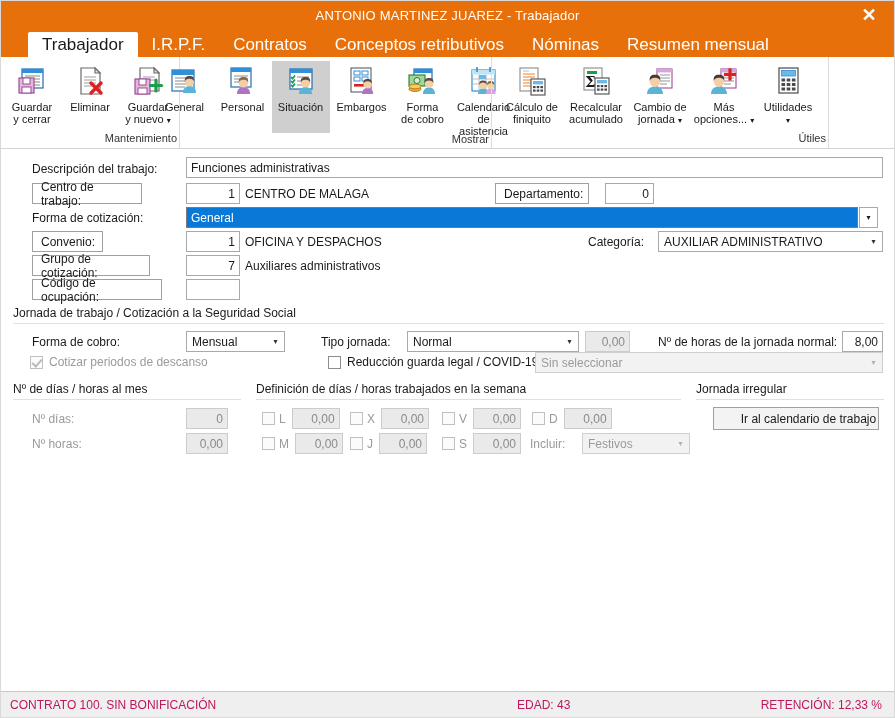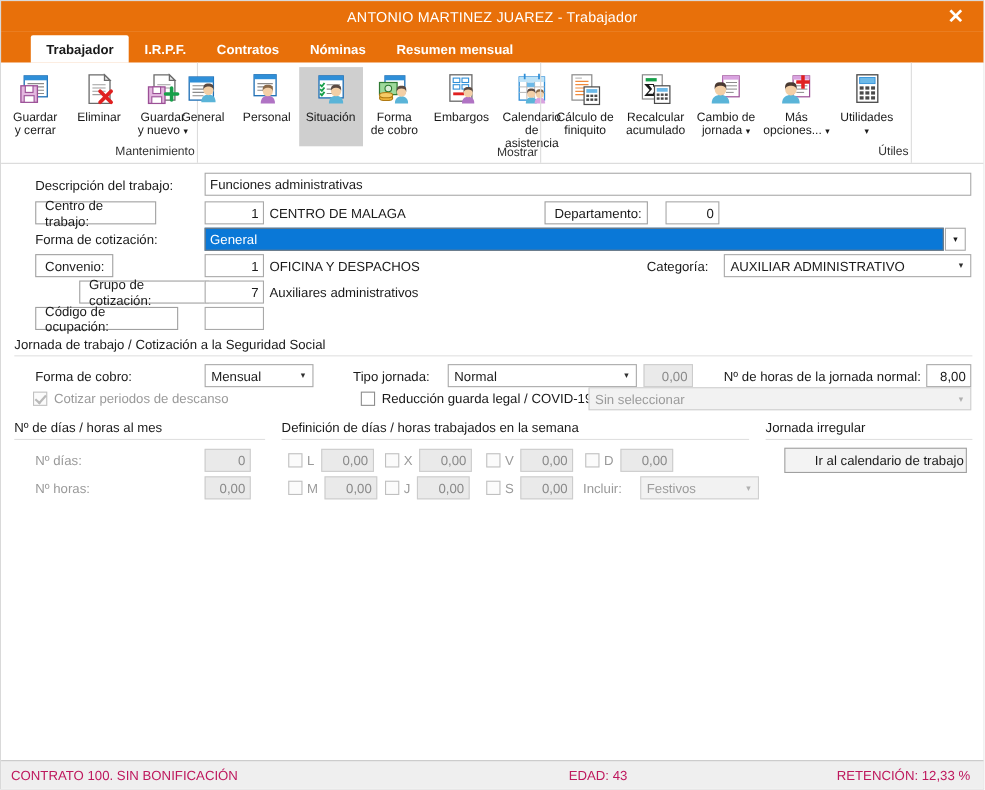--- a/index.html
+++ b/index.html
@@ -63,10 +63,9 @@
     display: flex;
     align-items: center;
     color: #ffffff;
-    font-size: 12px;
+    font-size: 17px;
     cursor: pointer;
     white-space: nowrap;
-    font-weight: bold;
   }
   .tab.active {
     background: #ffffff;

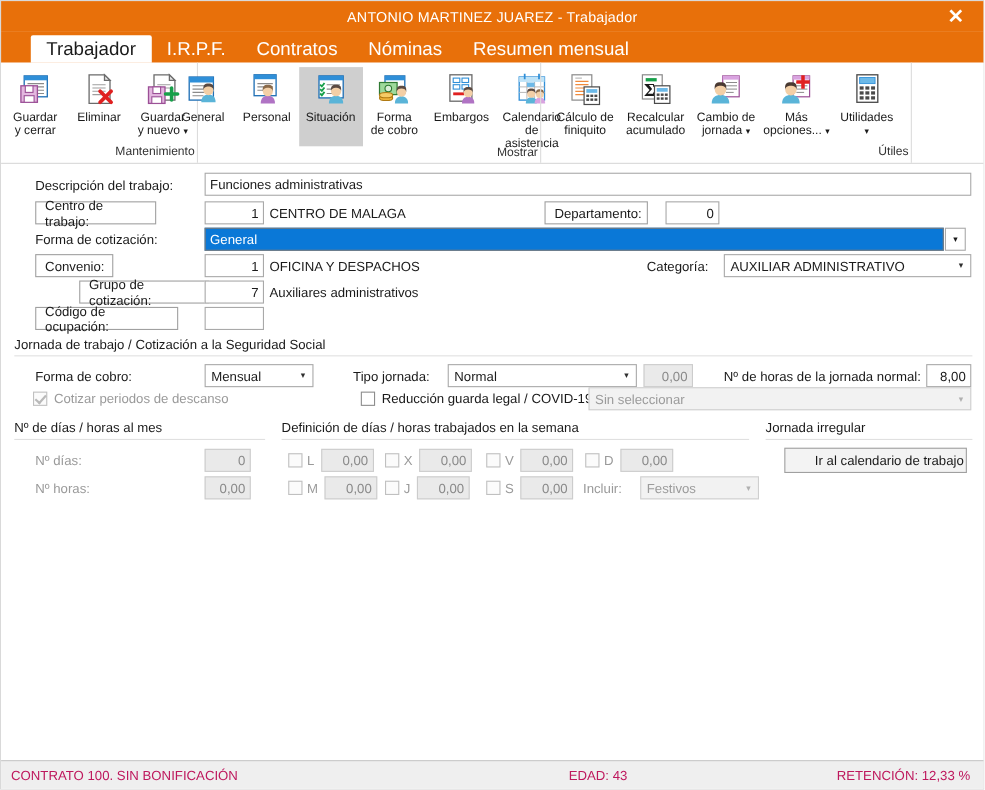--- a/index.html
+++ b/index.html
@@ -284,6 +284,7 @@
     <div class="tab active">Trabajador</div>
     <div class="tab">I.R.P.F.</div>
     <div class="tab">Contratos</div>
+    <div class="tab">Conceptos retributivos</div>
     <div class="tab">Nóminas</div>
     <div class="tab">Resumen mensual</div>
   </div>

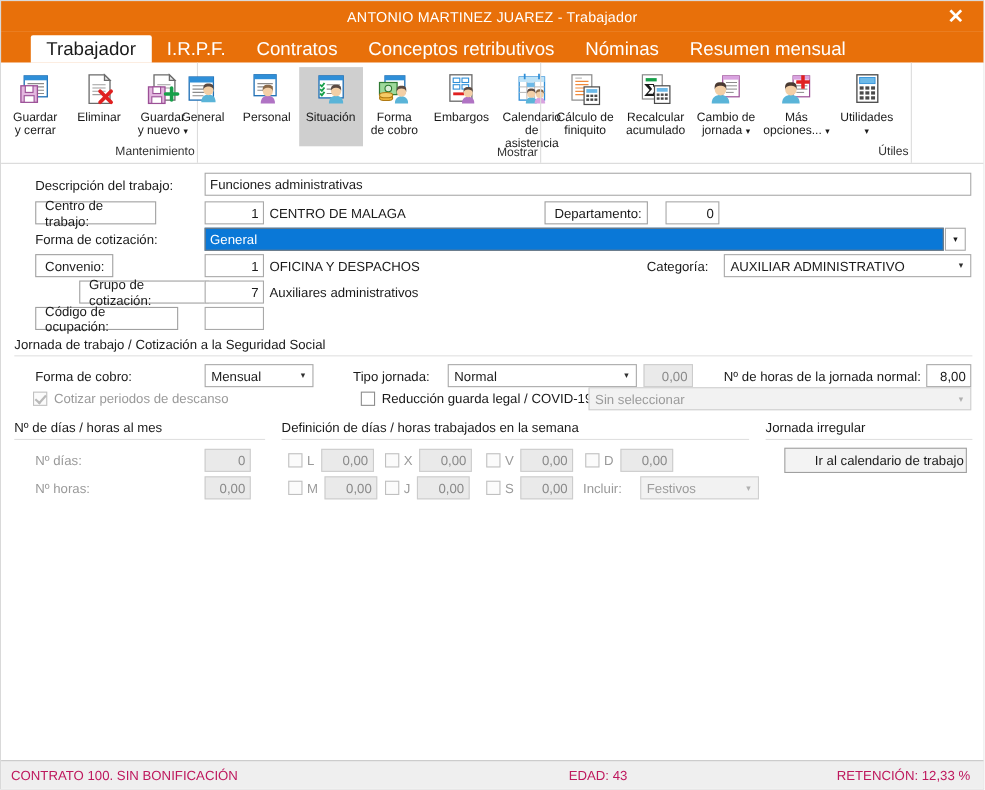--- a/index.html
+++ b/index.html
@@ -424,6 +424,25 @@
           <span class="lbl">Situación</span>
         </div>
 
+        <div class="rbtn wide">
+          <span class="ico">
+            <svg width="32" height="32" viewBox="0 0 32 32">
+              <rect x="5" y="3" width="20" height="24" fill="#ffffff" stroke="#6b6b6b" stroke-width="1.2"></rect>
+              <g stroke="#2f8fd8" stroke-width="1" fill="none">
+                <rect x="8" y="6" width="6" height="4"></rect>
+                  <rect x="16" y="6" width="6" height="4"></rect>
+                <rect x="8" y="12" width="6" height="4"></rect>
+                  <rect x="16" y="12" width="6" height="4"></rect>
+              </g>
+              <rect x="8" y="19" width="10" height="2.6" fill="#e02020"></rect>
+              <path d="M16 29 C16 24.8 18.6 23 21.6 23 C24.6 23 27.2 24.8 27.2 29 Z" fill="#b073c4"></path>
+              <circle cx="21.6" cy="19.3" r="4.1" fill="#f3cfa6"></circle>
+              <path d="M17.5 19.3 C17.5 15.3 25.7 15.3 25.7 19.3 C26.2 14.9 24.7 14 21.6 14 C18.5 14 17 15.2 17.5 19.3 Z" fill="#5a4a42"></path>
+            </svg>
+          </span>
+          <span class="lbl">Embargos</span>
+        </div>
+
         <div class="rbtn">
           <span class="ico">
             <svg width="32" height="32" viewBox="0 0 32 32">
@@ -440,25 +459,6 @@
           </span>
           <span class="lbl">Forma</span>
           <span class="lbl">de cobro</span>
-        </div>
-
-        <div class="rbtn wide">
-          <span class="ico">
-            <svg width="32" height="32" viewBox="0 0 32 32">
-              <rect x="5" y="3" width="20" height="24" fill="#ffffff" stroke="#6b6b6b" stroke-width="1.2"></rect>
-              <g stroke="#2f8fd8" stroke-width="1" fill="none">
-                <rect x="8" y="6" width="6" height="4"></rect>
-                  <rect x="16" y="6" width="6" height="4"></rect>
-                <rect x="8" y="12" width="6" height="4"></rect>
-                  <rect x="16" y="12" width="6" height="4"></rect>
-              </g>
-              <rect x="8" y="19" width="10" height="2.6" fill="#e02020"></rect>
-              <path d="M16 29 C16 24.8 18.6 23 21.6 23 C24.6 23 27.2 24.8 27.2 29 Z" fill="#b073c4"></path>
-              <circle cx="21.6" cy="19.3" r="4.1" fill="#f3cfa6"></circle>
-              <path d="M17.5 19.3 C17.5 15.3 25.7 15.3 25.7 19.3 C26.2 14.9 24.7 14 21.6 14 C18.5 14 17 15.2 17.5 19.3 Z" fill="#5a4a42"></path>
-            </svg>
-          </span>
-          <span class="lbl">Embargos</span>
         </div>
 
         <div class="rbtn wide">

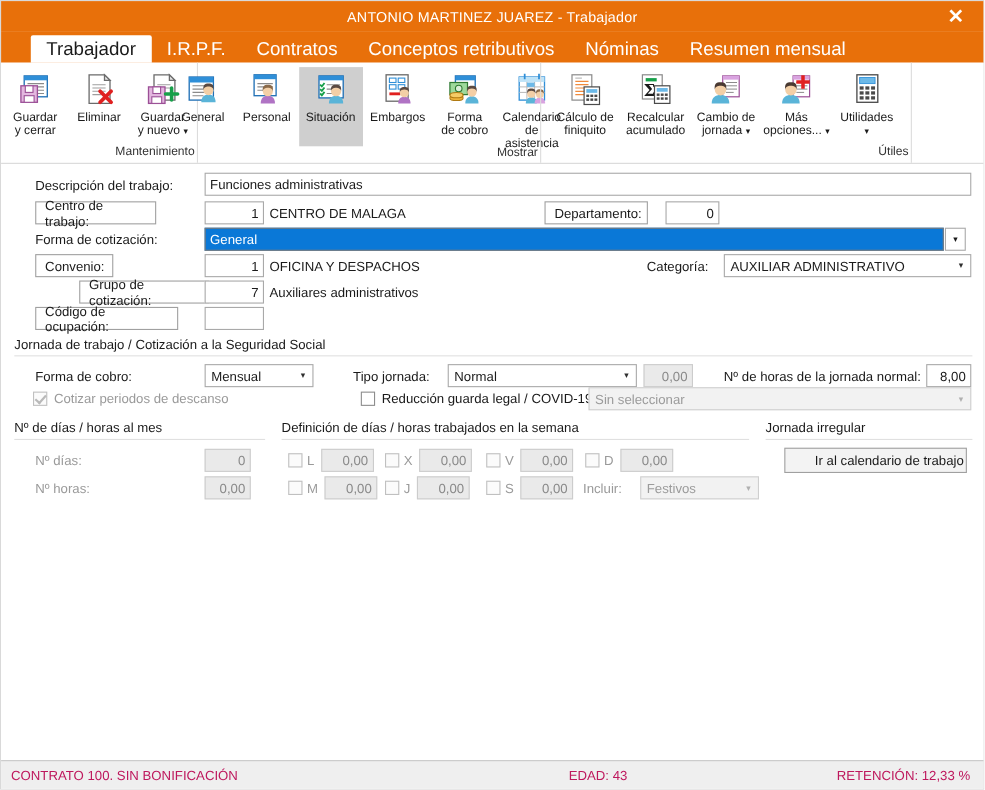--- a/index.html
+++ b/index.html
@@ -643,7 +643,7 @@
       <span class="carrow">▾</span>
     </div>
 
-    <div class="abs boxlabel" style="left:31px; top:106px; width:118px;margin-left:40px;">Grupo de cotización:</div>
+    <div class="abs boxlabel" style="left:31px; top:106px; width:118px;">Grupo de cotización:</div>
     <div class="abs tf num" style="left:185px; top:106px; width:54px;">7</div>
     <div class="abs valtext" style="left:244px; top:106px;">Auxiliares administrativos</div>
 

